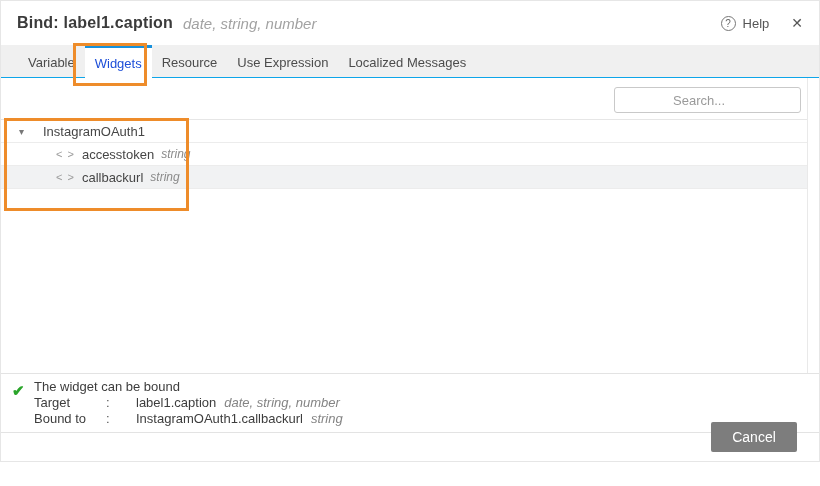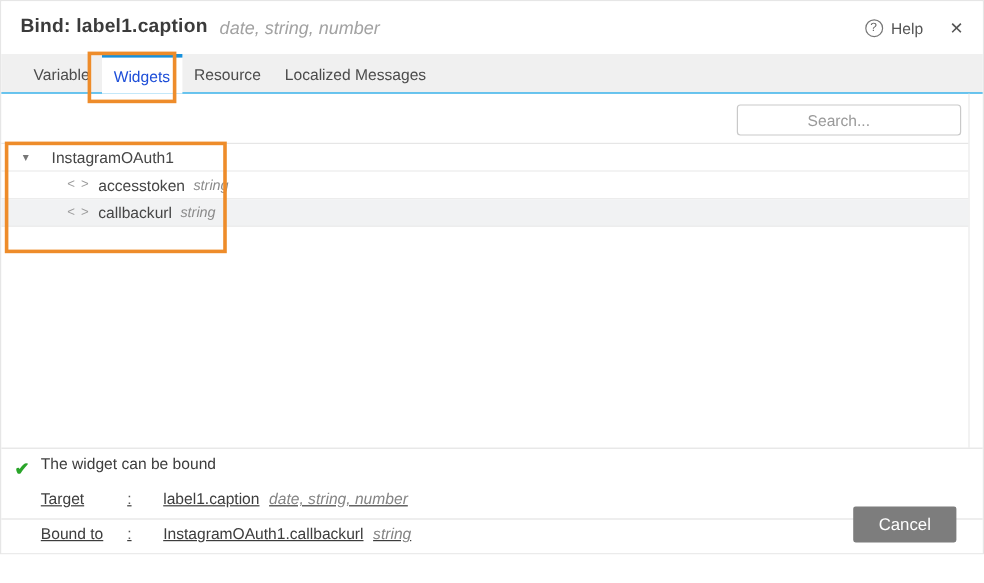--- a/index.html
+++ b/index.html
@@ -97,6 +97,7 @@
     <div class="tab">Variable</div>
     <div class="tab active">Widgets</div>
     <div class="tab">Resource</div>
+    <div class="tab">Use Expression</div>
     <div class="tab">Localized Messages</div>
   </div>
 

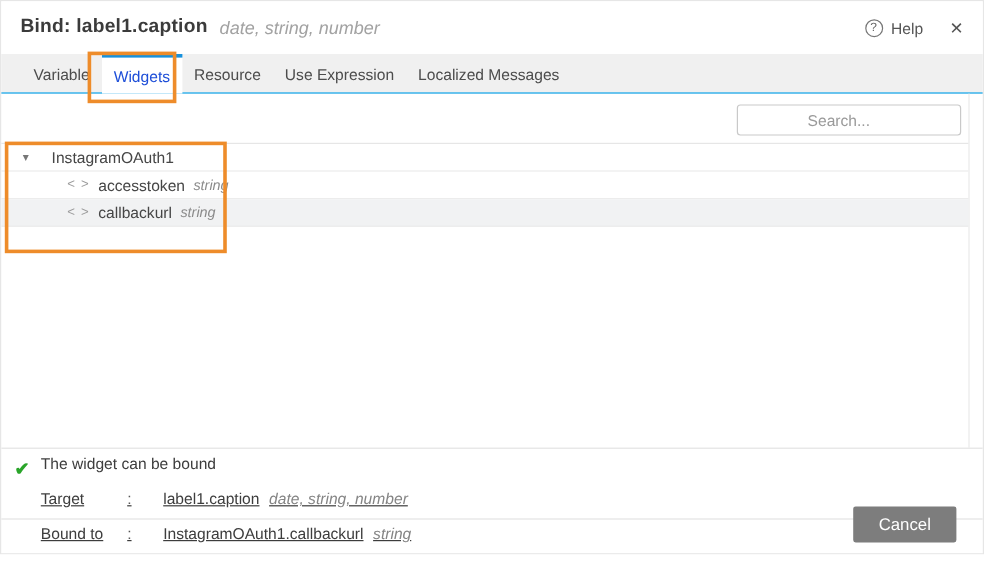--- a/index.html
+++ b/index.html
@@ -64,7 +64,7 @@
     padding:6px 0 0 12px; font-size:13px; color:#3d3d3d; }
   .status-check { position:absolute; left:11px; top:8px; color:#2aa52a;
     font-weight:bold; font-size:15px; }
-  .status-body { margin-left:21px; display:flex; flex-direction:column; gap:15px; }
+  .status-body { margin-left:21px; display:flex; flex-direction:column; gap:2px; }
   .status-line { line-height:14px; }
   .status-row { display:flex; line-height:14px;text-decoration:underline; }
   .status-label { width:72px; }

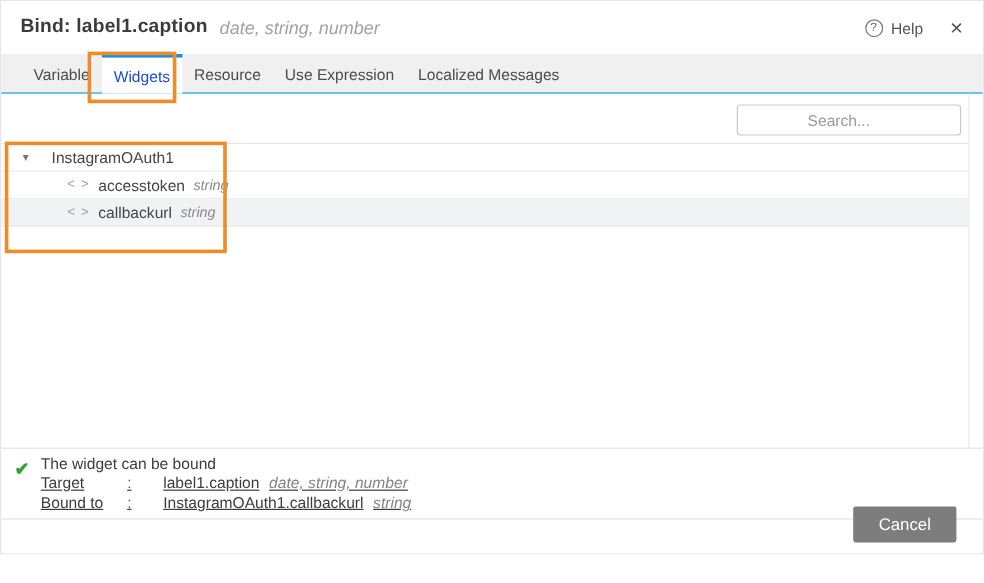--- a/index.html
+++ b/index.html
@@ -66,7 +66,7 @@
     font-weight:bold; font-size:15px; }
   .status-body { margin-left:21px; display:flex; flex-direction:column; gap:2px; }
   .status-line { line-height:14px; }
-  .status-row { display:flex; line-height:14px;text-decoration:underline; }
+  .status-row { display:flex; line-height:14px; }
   .status-label { width:72px; }
   .status-sep { width:30px; color:#555; }
   .status-type { font-style:italic; color:#848484; margin-left:8px; }

